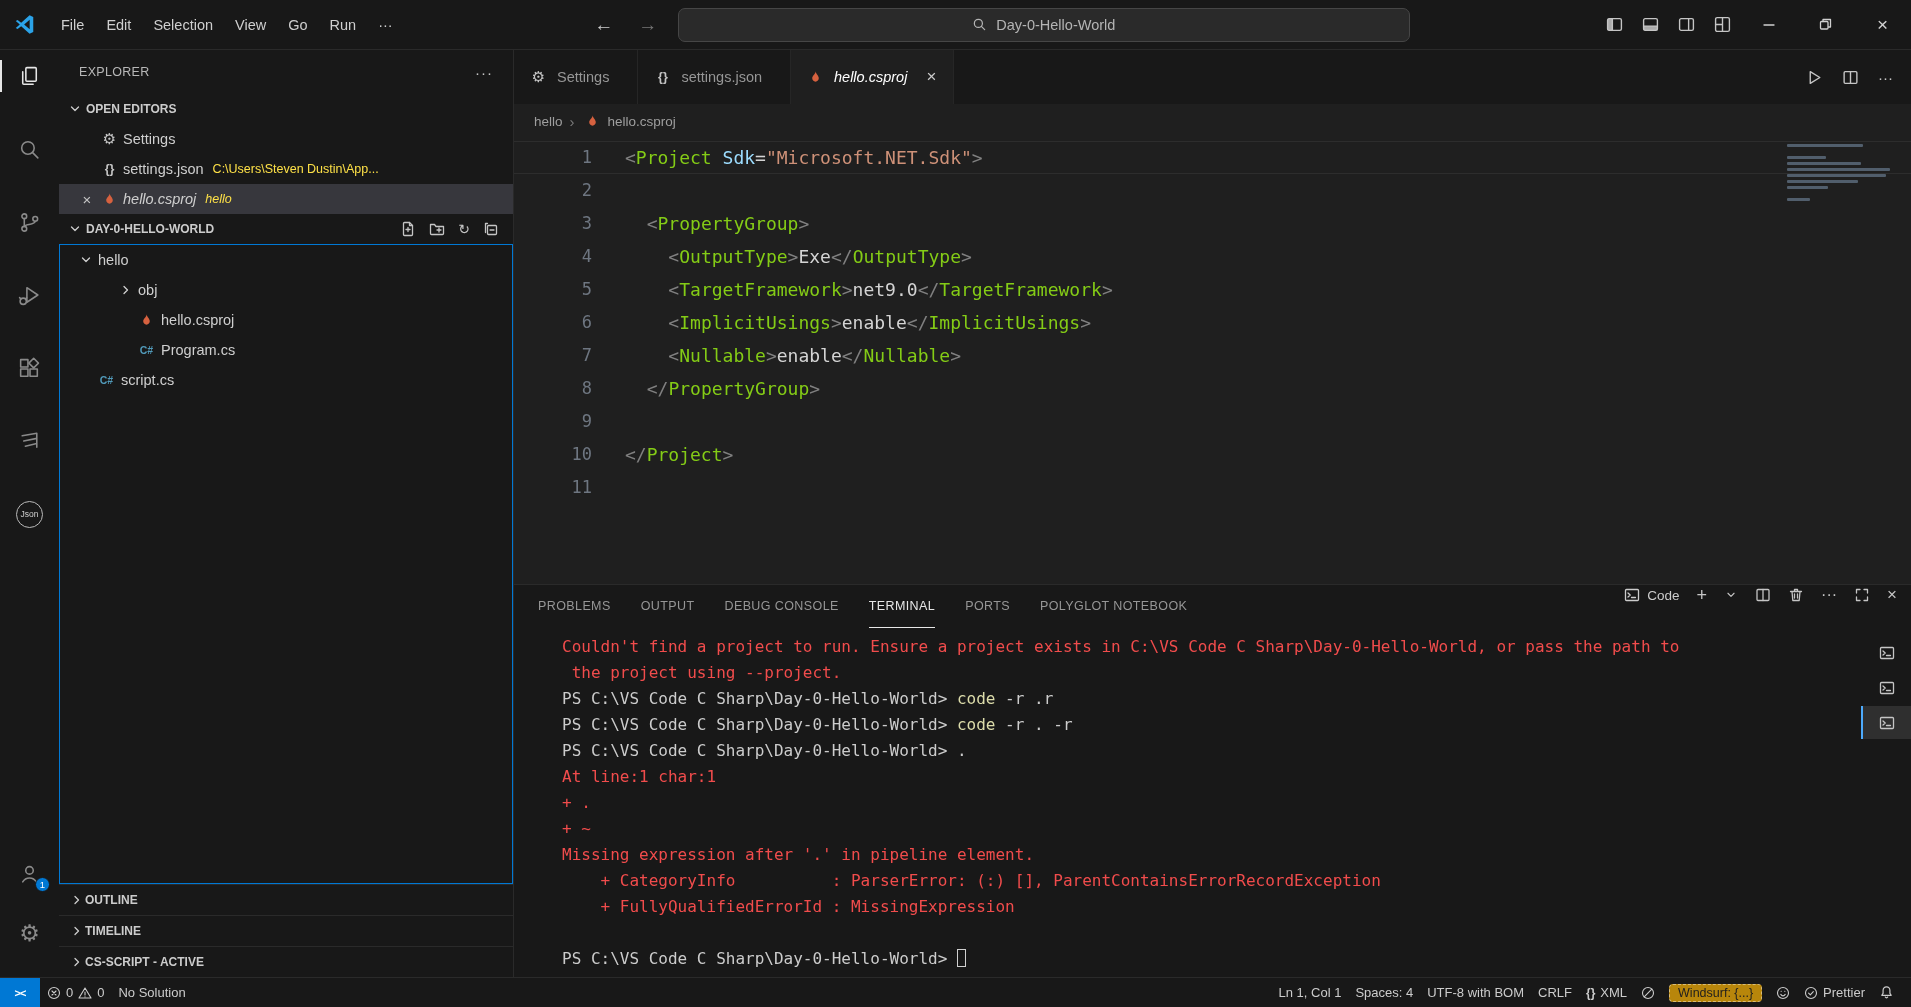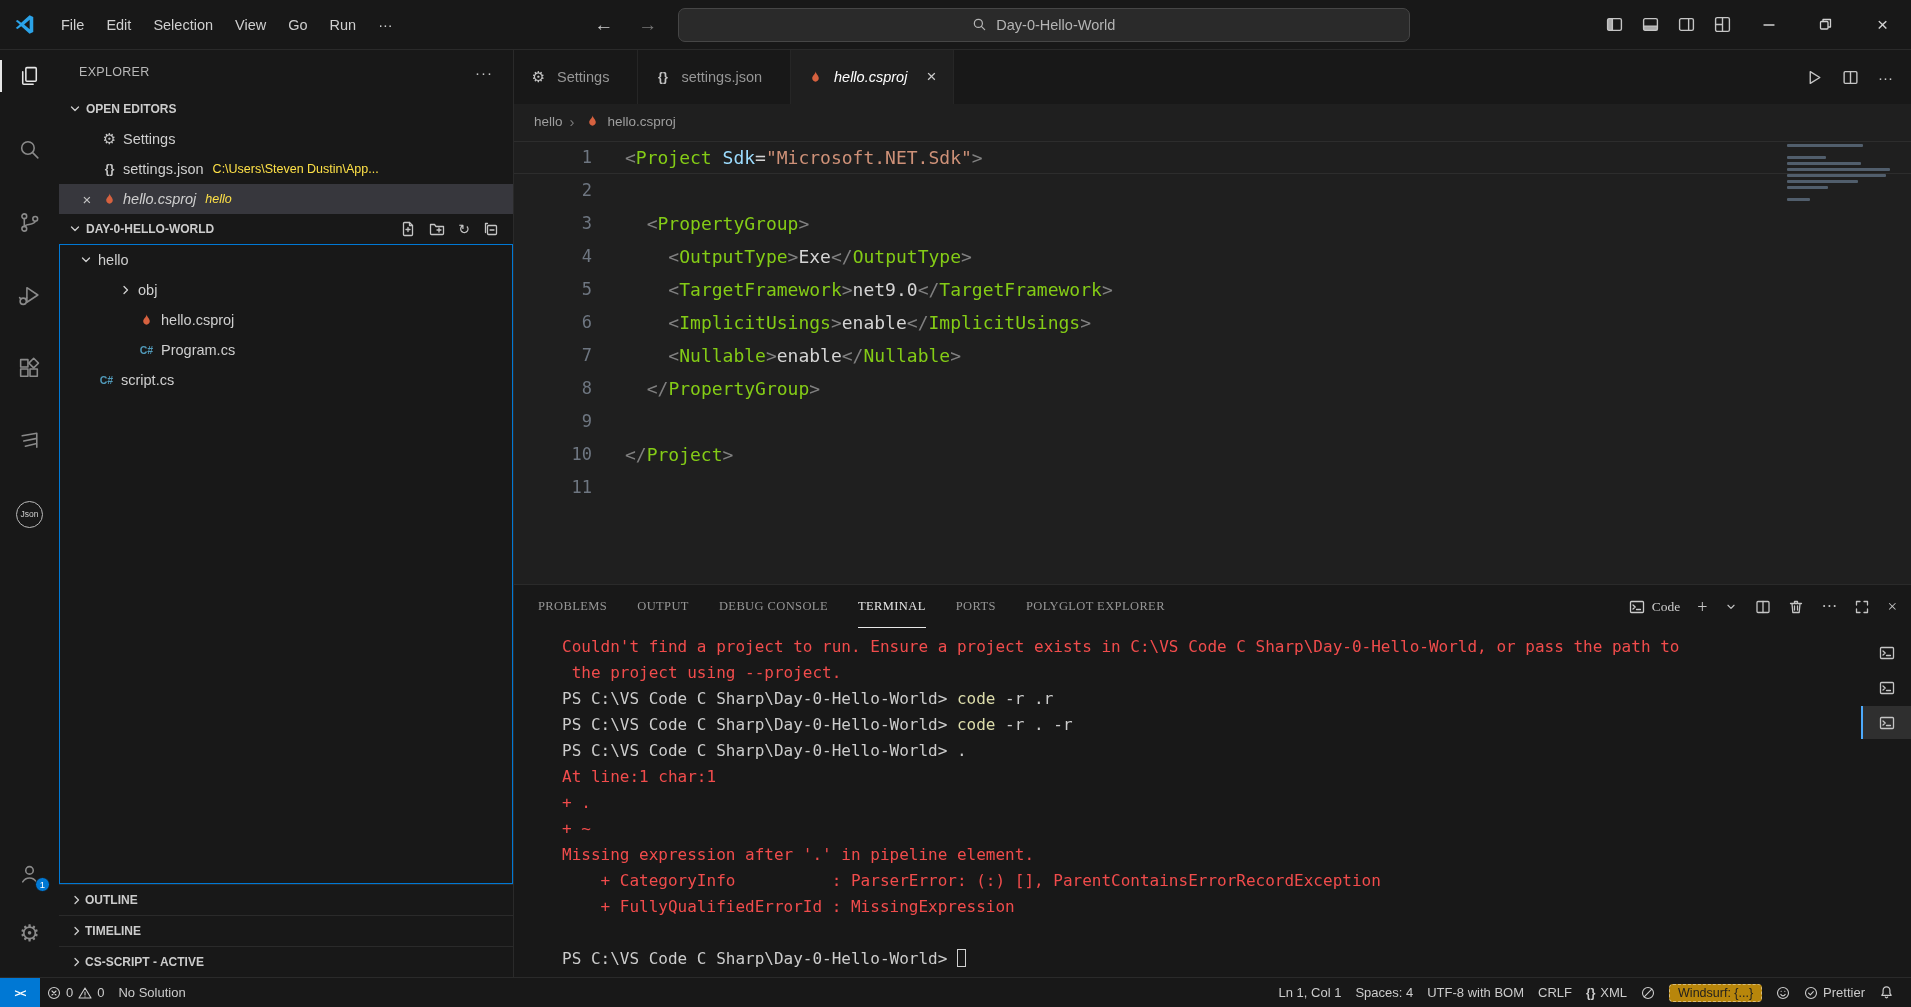--- a/index.html
+++ b/index.html
@@ -74,7 +74,7 @@
 .mm-gap{height:6px;}
 
 .panel{height:393px;flex:none;background:#181818;border-top:1px solid #2a2a2a;display:flex;flex-direction:column;}
-.panel-head{height:43px;flex:none;display:flex;align-items:center;padding:0 14px 0 24px;font-family:Liberation Serif, serif;}
+.panel-head{height:43px;flex:none;display:flex;align-items:flex-start;padding:0 14px 0 24px;}
 .p-tabs{display:flex;gap:30px;height:100%;}
 .p-tab{display:flex;align-items:center;font-size:12.5px;letter-spacing:.4px;color:#969696;height:100%;border-bottom:1px solid transparent;}
 .p-tab.active{color:#e7e7e7;border-bottom-color:#e7e7e7;}

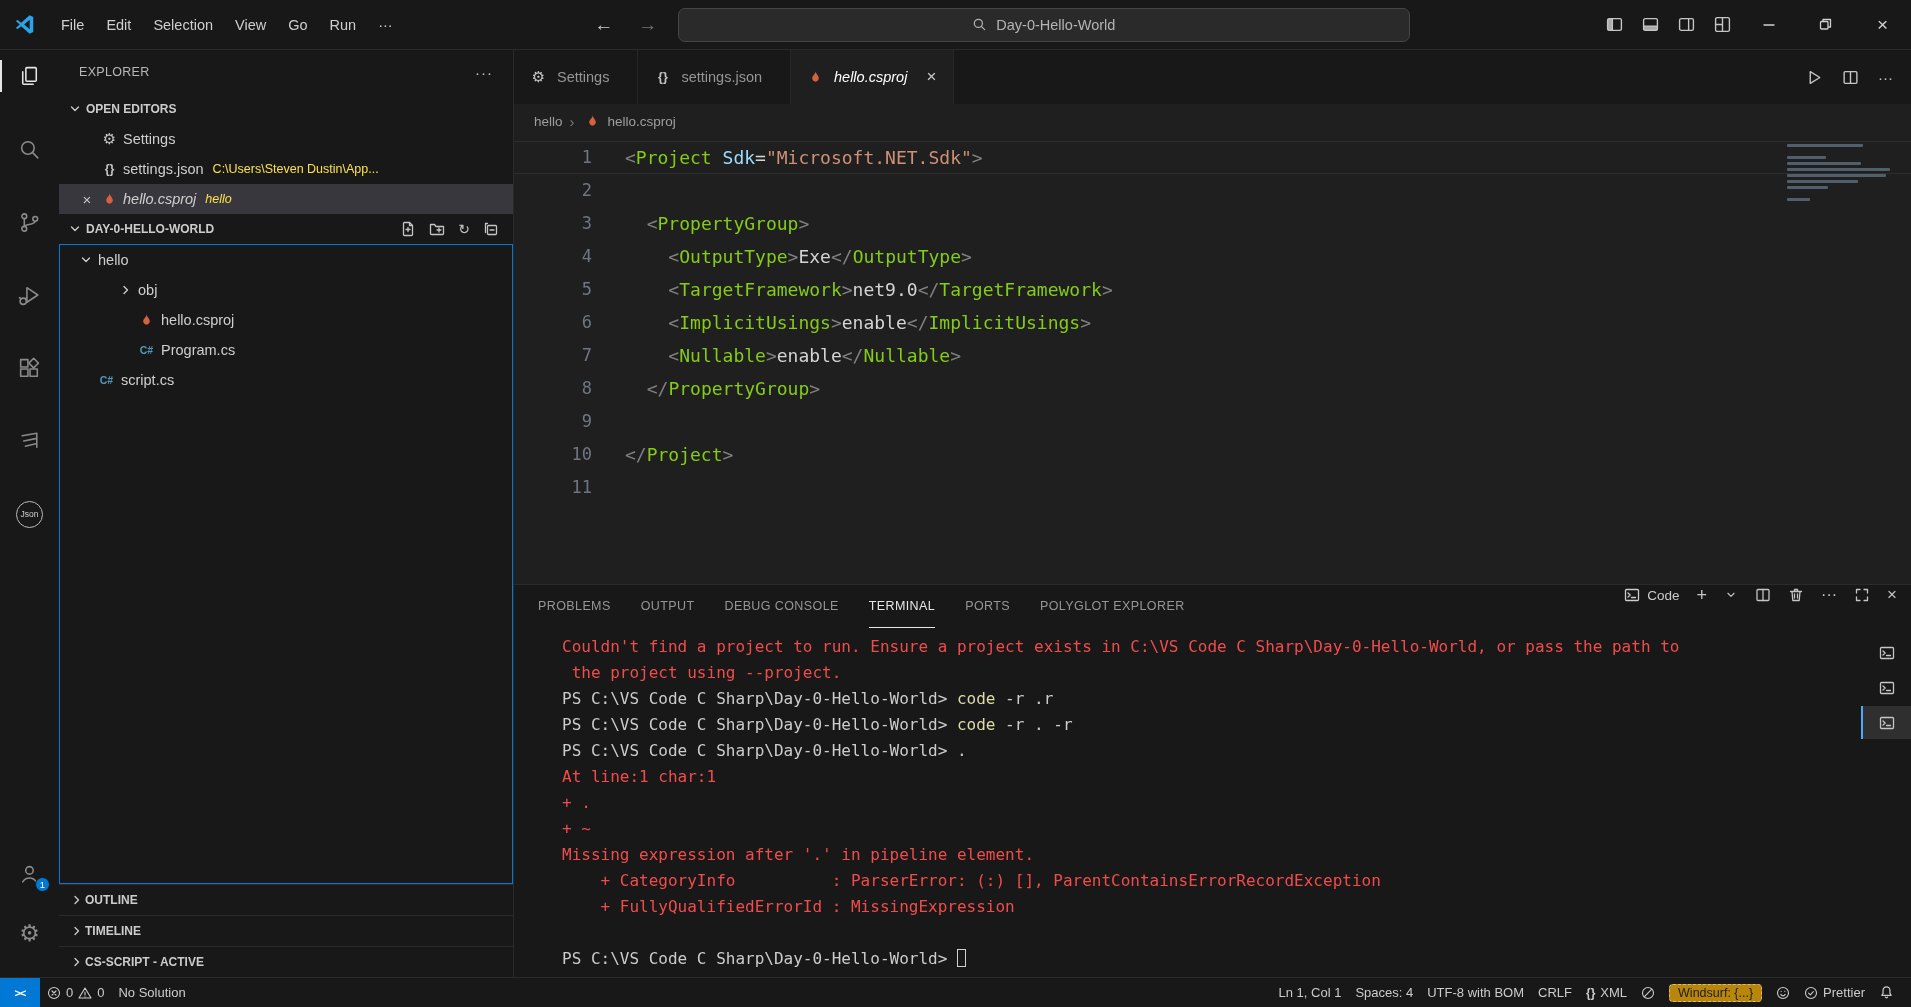--- a/index.html
+++ b/index.html
@@ -455,7 +455,7 @@
               <span class="p-tab">DEBUG CONSOLE</span>
               <span class="p-tab active">TERMINAL</span>
               <span class="p-tab">PORTS</span>
-              <span class="p-tab">POLYGLOT EXPLORER</span>
+              <span class="p-tab">POLYGLOT NOTEBOOK</span>
             </div>
           <div class="panel-actions">
             <span class="pa-profile">

